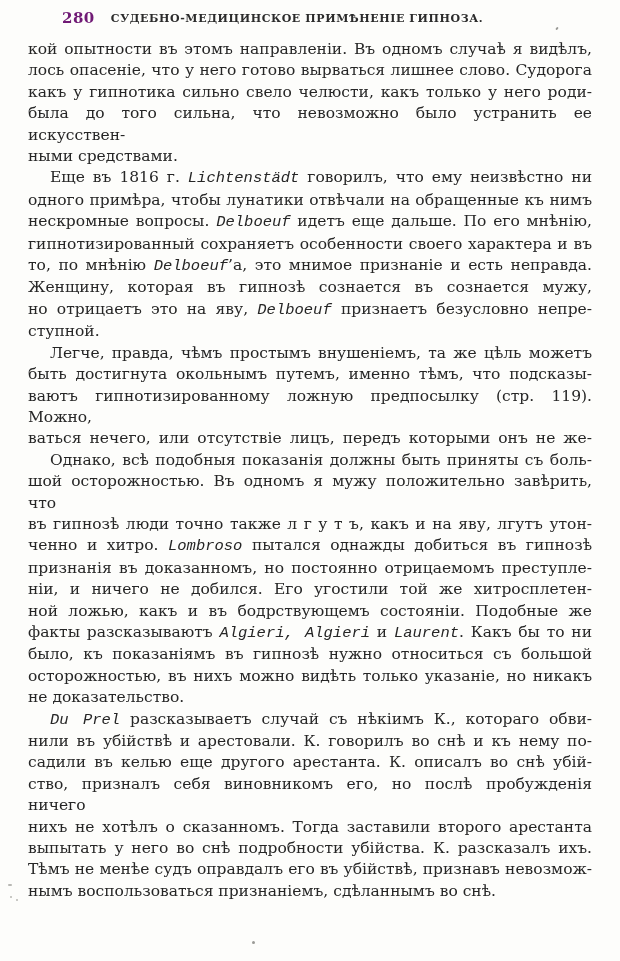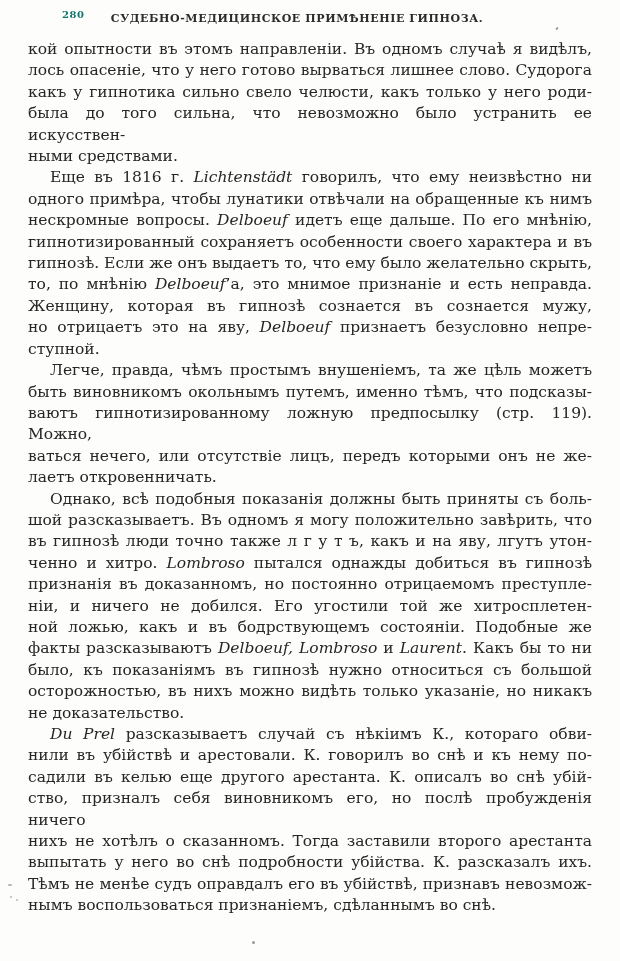--- a/index.html
+++ b/index.html
@@ -18,7 +18,7 @@
   .header-row { position:absolute; top:9px; left:0; right:0; height:20px; }
   .page-number {
     position:absolute; left:62px; top:0;
-    font-size:10px; font-weight:bold; color:#0f766e;
+    font-size:15px; font-weight:bold; color:#701a75;
     letter-spacing:0.5px;
   }
   .running-title {

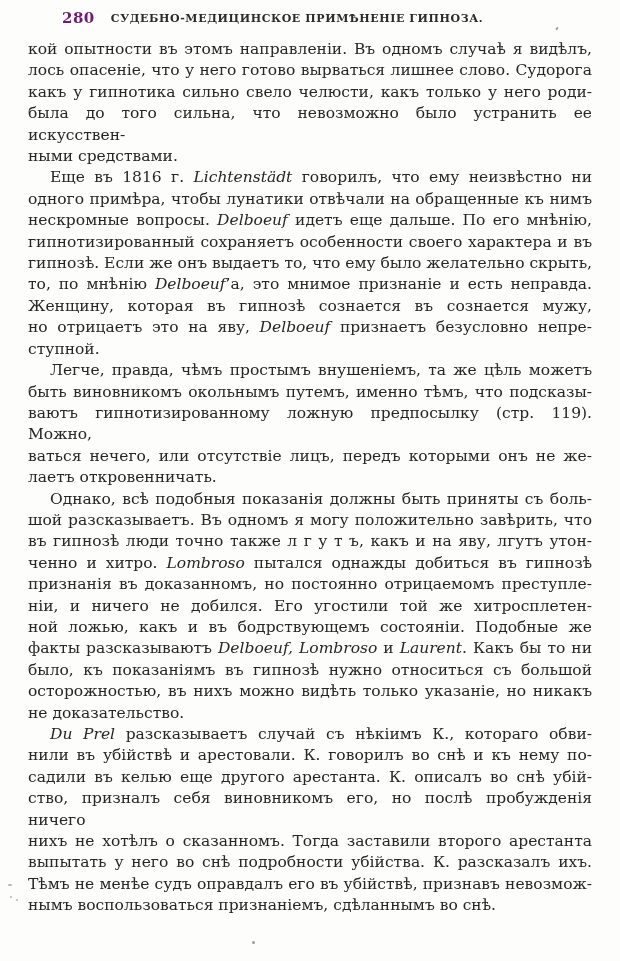--- a/index.html
+++ b/index.html
@@ -43,7 +43,7 @@
   }
   .line.last { text-align-last:left; }
   .line.first { text-indent:22px; }
-  i { font-style:italic; }
+  i { font-style:italic;font-family:Liberation Mono, monospace; }
   .speck {
     position:absolute; background:#9a9a96; border-radius:50%;
     width:3px; height:3px;

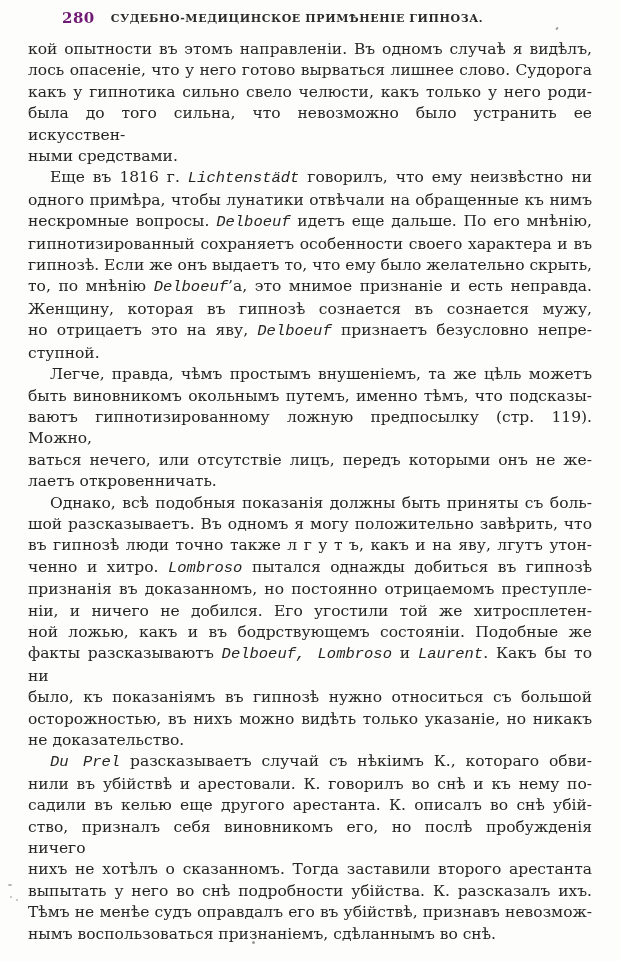--- a/index.html
+++ b/index.html
@@ -78,7 +78,6 @@
         <div class="line">одного примѣра, чтобы лунатики отвѣчали на обращенные къ нимъ</div>
         <div class="line">нескромные вопросы. <i>Delboeuf</i> идетъ еще дальше. По его мнѣнію,</div>
         <div class="line">гипнотизированный сохраняетъ особенности своего характера и въ</div>
-        <div class="line">гипнозѣ. Если же онъ выдаетъ то, что ему было желательно скрыть,</div>
         <div class="line">то, по мнѣнію <i>Delboeuf</i>’а, это мнимое признаніе и есть неправда.</div>
         <div class="line">Женщину, которая въ гипнозѣ сознается въ сознается мужу,</div>
         <div class="line">но отрицаетъ это на яву, <i>Delboeuf</i> признаетъ безусловно непре-</div>

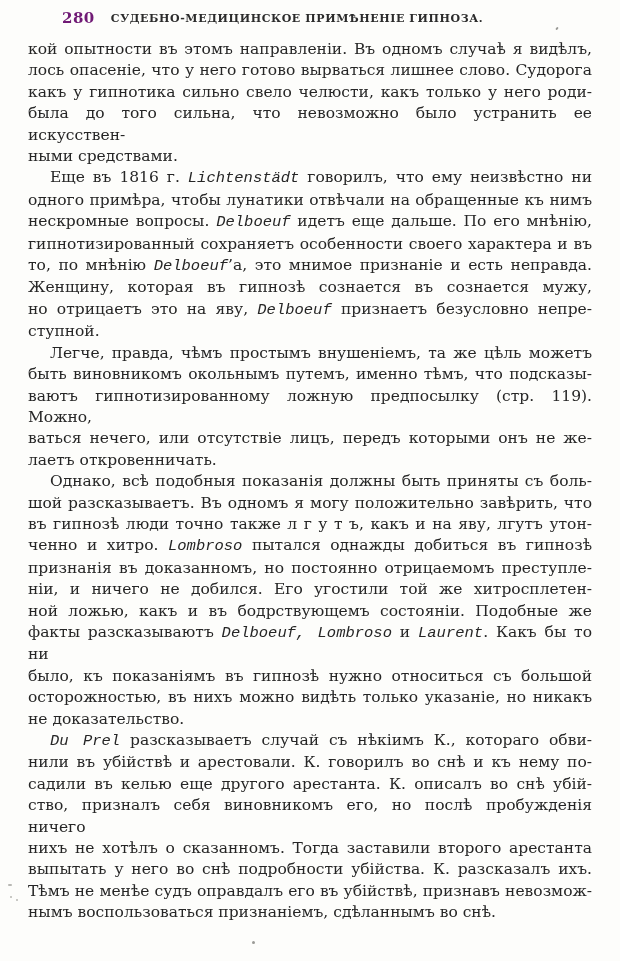--- a/index.html
+++ b/index.html
@@ -85,7 +85,7 @@
       </div>
       <div class="para">
         <div class="line first">Легче, правда, чѣмъ простымъ внушеніемъ, та же цѣль можетъ</div>
-        <div class="line">быть виновникомъ окольнымъ путемъ, именно тѣмъ, что подсказы-</div>
+        <div class="line">быть достигнута окольнымъ путемъ, именно тѣмъ, что подсказы-</div>
         <div class="line">ваютъ гипнотизированному ложную предпосылку (стр. 119). Можно,</div>
         <div class="line">ваться нечего, или отсутствіе лицъ, передъ которыми онъ не же-</div>
         <div class="line last">лаетъ откровенничать.</div>

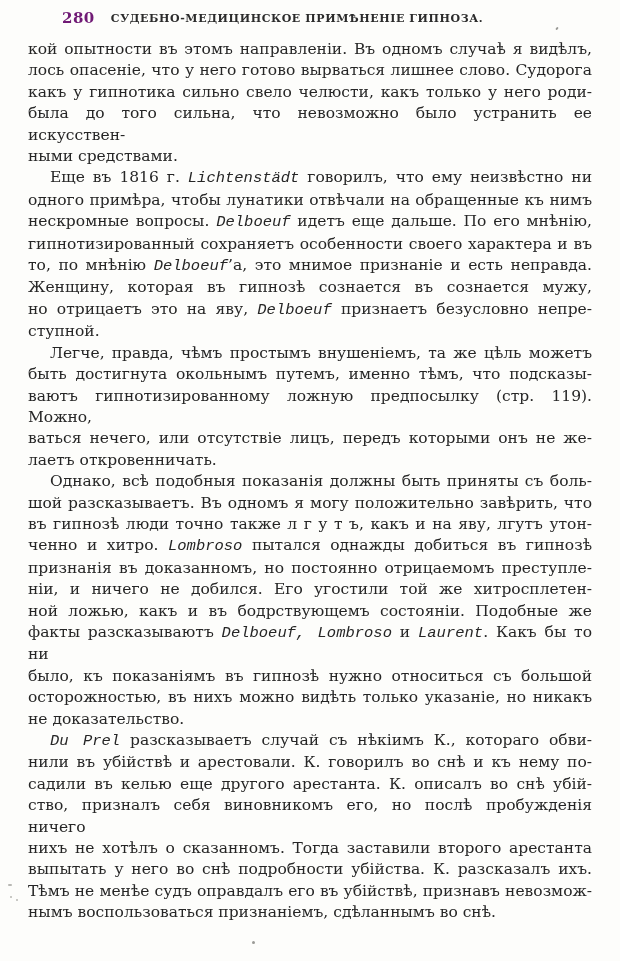--- a/index.html
+++ b/index.html
@@ -88,7 +88,6 @@
         <div class="line">быть достигнута окольнымъ путемъ, именно тѣмъ, что подсказы-</div>
         <div class="line">ваютъ гипнотизированному ложную предпосылку (стр. 119). Можно,</div>
         <div class="line">ваться нечего, или отсутствіе лицъ, передъ которыми онъ не же-</div>
-        <div class="line last">лаетъ откровенничать.</div>
       </div>
       <div class="para">
         <div class="line first">Однако, всѣ подобныя показанія должны быть приняты съ боль-</div>

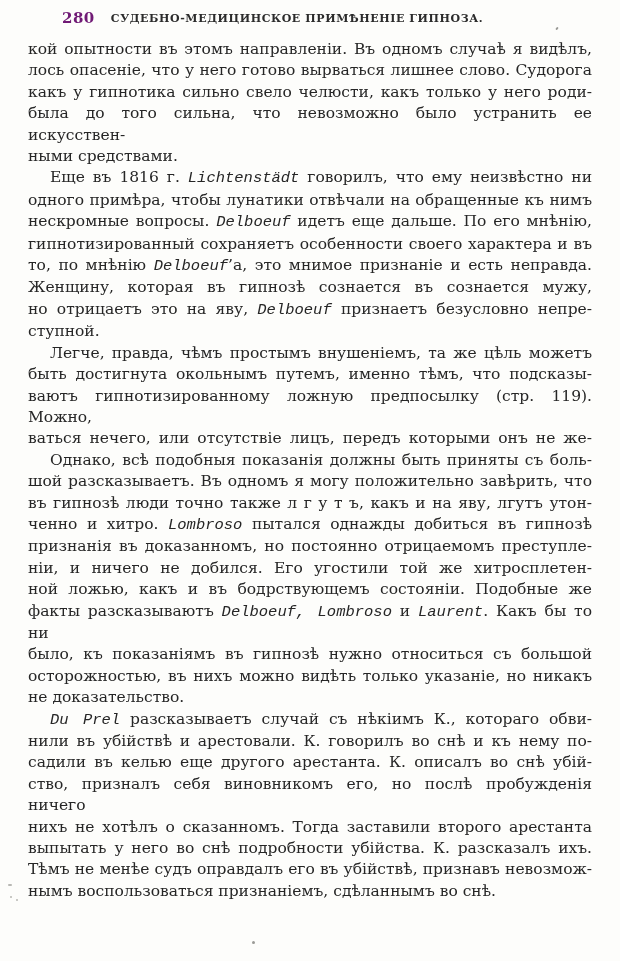--- a/index.html
+++ b/index.html
@@ -91,7 +91,7 @@
       </div>
       <div class="para">
         <div class="line first">Однако, всѣ подобныя показанія должны быть приняты съ боль-</div>
-        <div class="line">шой разсказываетъ. Въ одномъ я могу положительно завѣрить, что</div>
+        <div class="line">шой осторожностью. Въ одномъ я мужу положительно завѣрить, что</div>
         <div class="line">въ гипнозѣ люди точно также л г у т ъ, какъ и на яву, лгутъ утон-</div>
         <div class="line">ченно и хитро. <i>Lombroso</i> пытался однажды добиться въ гипнозѣ</div>
         <div class="line">признанія въ доказанномъ, но постоянно отрицаемомъ преступле-</div>

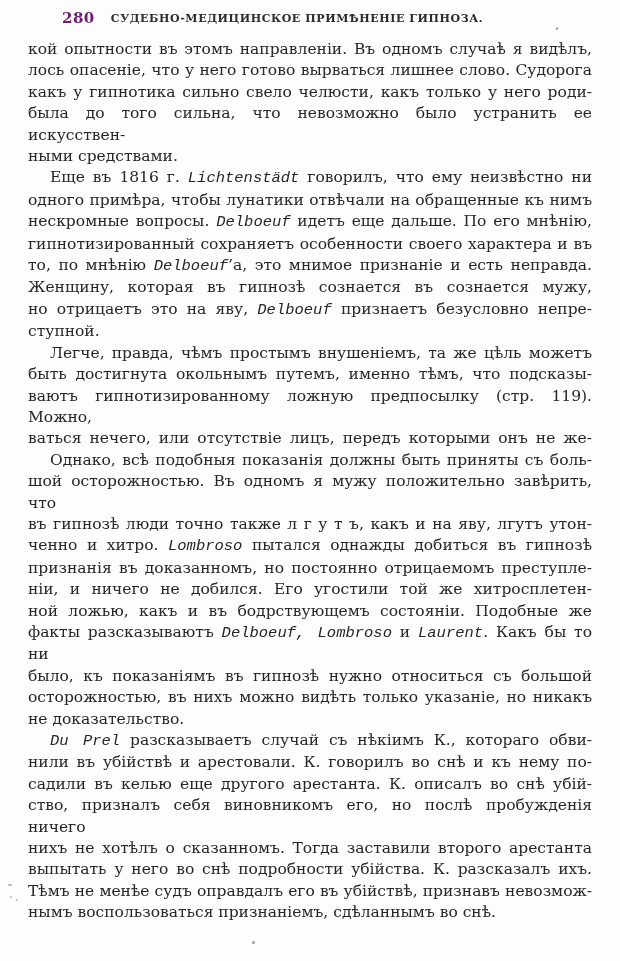--- a/index.html
+++ b/index.html
@@ -97,7 +97,7 @@
         <div class="line">признанія въ доказанномъ, но постоянно отрицаемомъ преступле-</div>
         <div class="line">ніи, и ничего не добился. Его угостили той же хитросплетен-</div>
         <div class="line">ной ложью, какъ и въ бодрствующемъ состояніи. Подобные же</div>
-        <div class="line">факты разсказываютъ <i>Delboeuf, Lombroso</i> и <i>Laurent</i>. Какъ бы то ни</div>
+        <div class="line">факты разсказываютъ <i>Algieri, Algieri</i> и <i>Laurent</i>. Какъ бы то ни</div>
         <div class="line">было, къ показаніямъ въ гипнозѣ нужно относиться съ большой</div>
         <div class="line">осторожностью, въ нихъ можно видѣть только указаніе, но никакъ</div>
         <div class="line last">не доказательство.</div>

